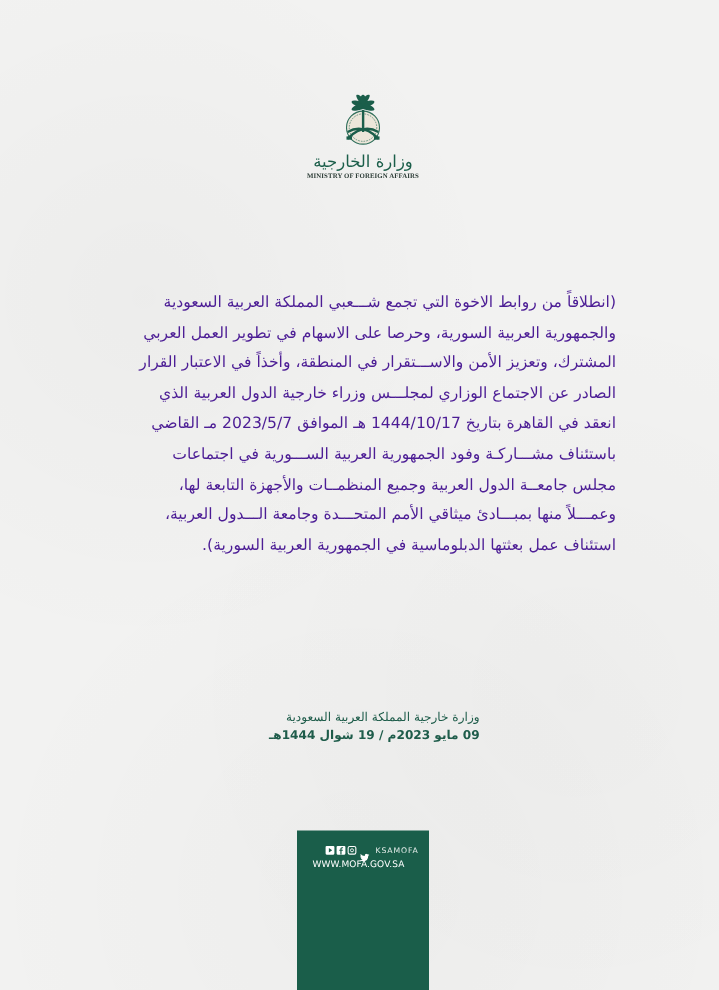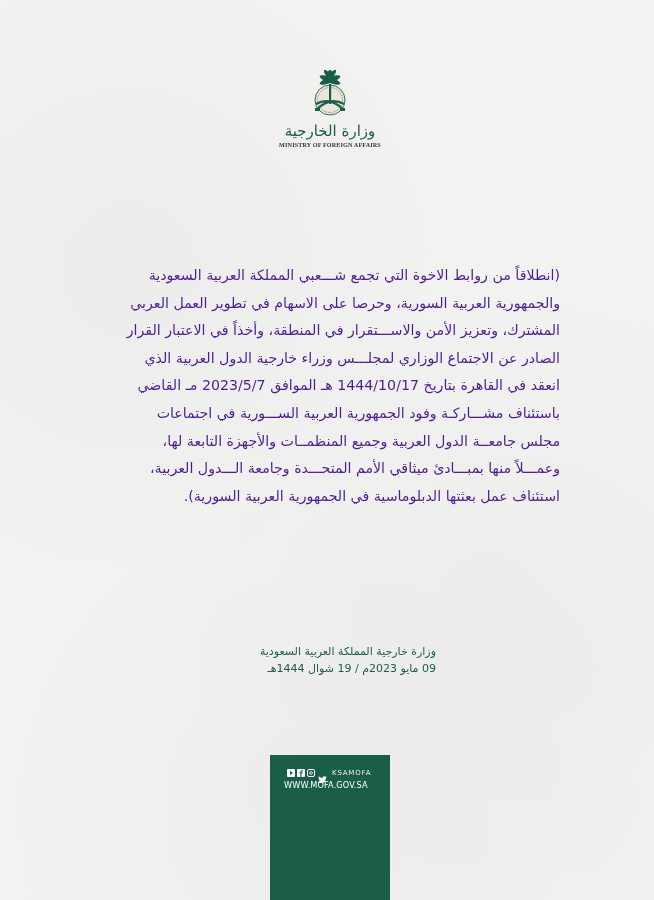--- a/index.html
+++ b/index.html
@@ -14,7 +14,7 @@
     font-family: "DejaVu Sans", sans-serif;
   }
   .logo {
-    position: absolute; left: 270px; top: 70px; width: 120px; height: 100px;
+    position: absolute; left: 270px; top: 86px; width: 120px; height: 100px;
     text-align: center;
   }
   .emblem { display: block; margin: 0 auto; }

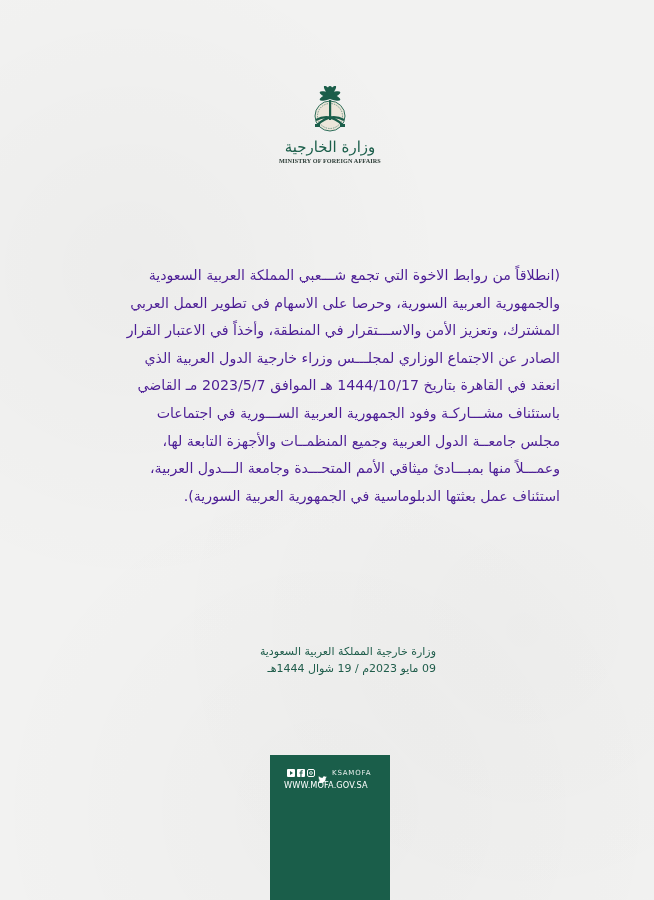--- a/index.html
+++ b/index.html
@@ -38,7 +38,7 @@
     direction: rtl; text-align: right; color: #1e5c4a;
     font-family: "DejaVu Sans", sans-serif; font-size: 11px; line-height: 17px;
   }
-  .sig-date { font-weight: normal; }
+  .sig-date { font-weight: bold; }
   .footer-box {
     position: absolute; left: 270px; top: 755px; width: 120px; height: 145px;
     background: #1a5e4a;

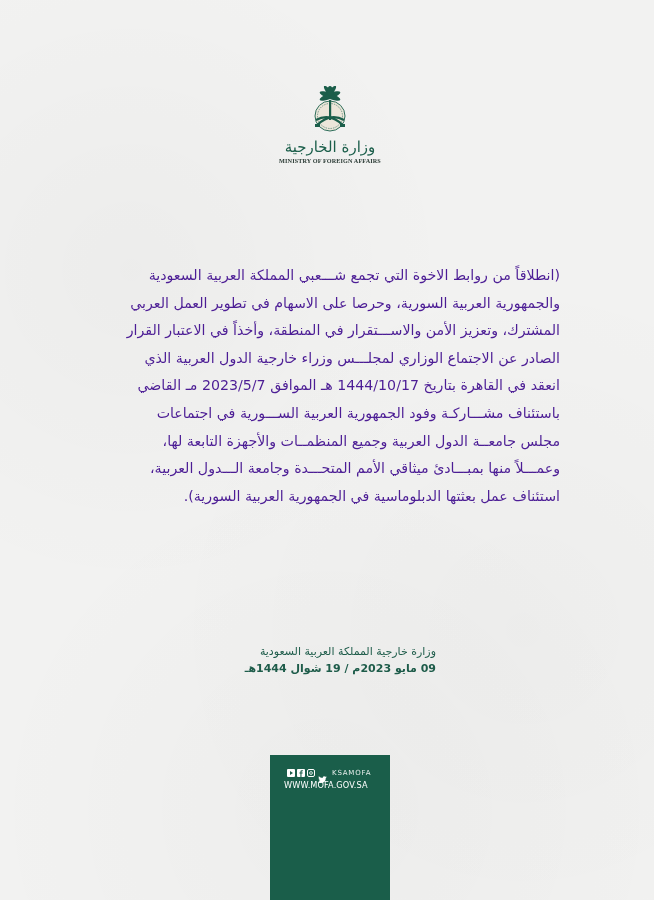--- a/index.html
+++ b/index.html
@@ -44,7 +44,7 @@
     background: #1a5e4a;
   }
   .social-row {
-    display: flex; align-items: center; gap: 2px; margin: 13px 0 0 17px; height: 10px;
+    display: flex; align-items: center; gap: 2px; margin: 13px 0 0 17px; height: 10px; justify-content: center;
   }
   .social-icon { display: inline-block; width: 8px; height: 8px; background: #fff; border-radius: 1px; position: relative; }
   .handle { color: #e7efec; font-family: "DejaVu Sans", sans-serif; font-size: 7px; letter-spacing: 0.8px; margin-left: 3px; }

